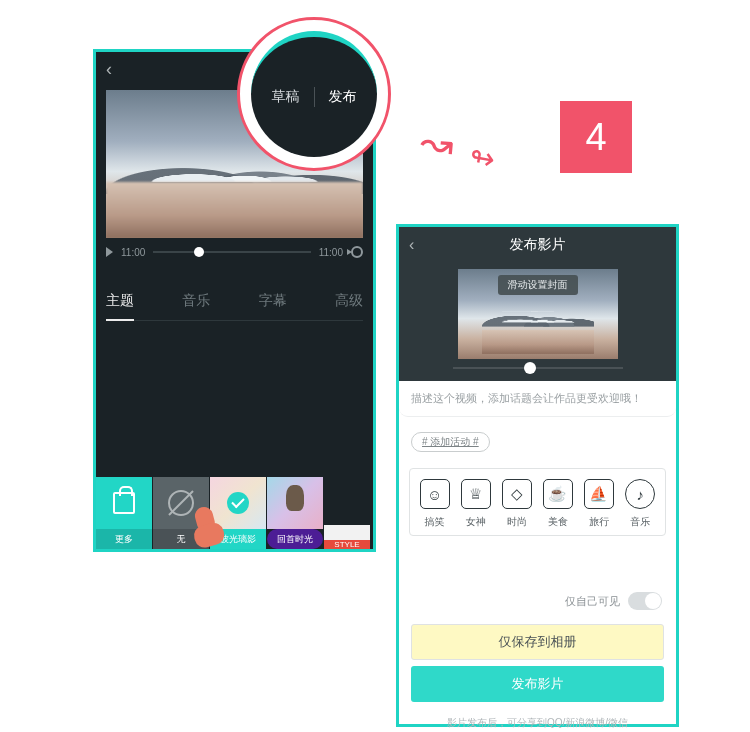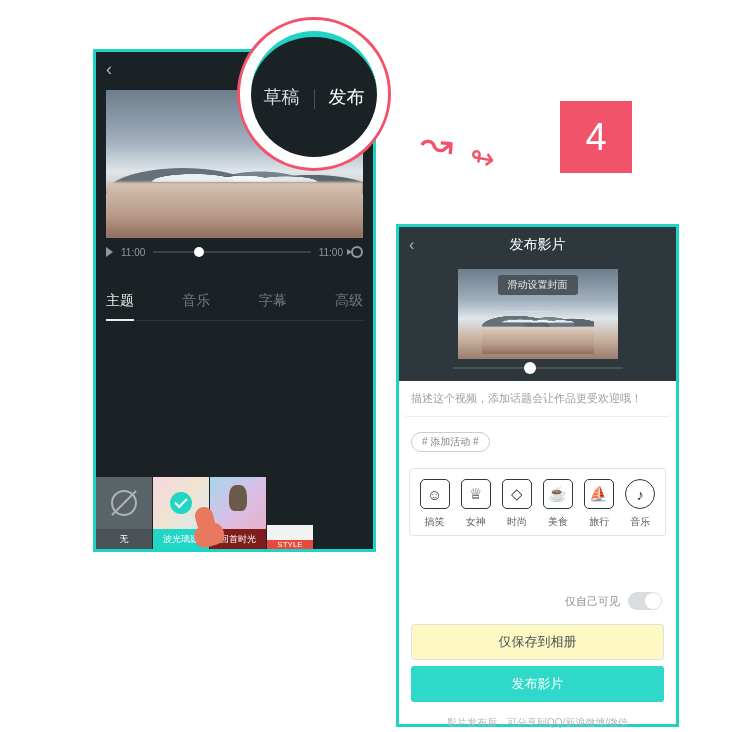--- a/index.html
+++ b/index.html
@@ -119,7 +119,7 @@
     border-top:6px solid #1fd4c4;
     position:relative;
   }
-  .co-txt{display:flex;gap:14px;color:#d9dde0;font-size:18px;align-items:flex-end;}
+  .co-txt{display:flex;gap:14px;color:#d9dde0;font-size:14px;align-items:center;}
   .co-sep{display:block;width:1px;height:20px;background:#4a5256;}
   .co-txt .pub{color:#fff;}
 

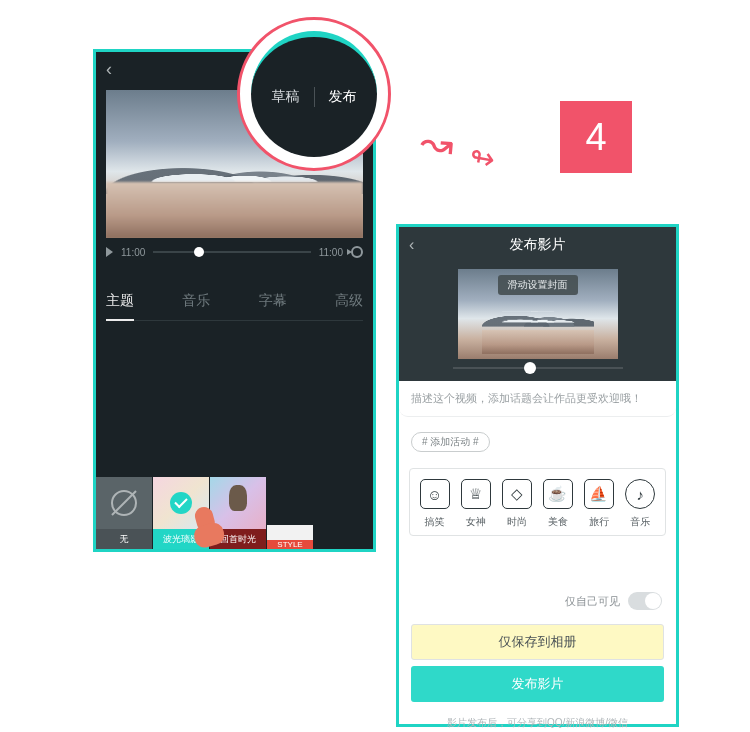--- a/index.html
+++ b/index.html
@@ -164,7 +164,7 @@
 
   .pub-desc{padding:10px 12px;color:#9aa0a3;font-size:11px;border-bottom:1px solid #eceeef;border-radius:9px;}
   .pub-topic-row{padding:14px 12px 8px 12px;}
-  .topic-chip{display:inline-block;border:1px solid #c9cdce;border-radius:11px;font-size:10px;color:#7c8386;padding:2px 10px;}
+  .topic-chip{display:inline-block;border:1px solid #c9cdce;border-radius:11px;font-size:10px;color:#7c8386;padding:2px 10px;text-decoration:underline;}
 
   .pub-cats{
     margin:8px 10px 0 10px;

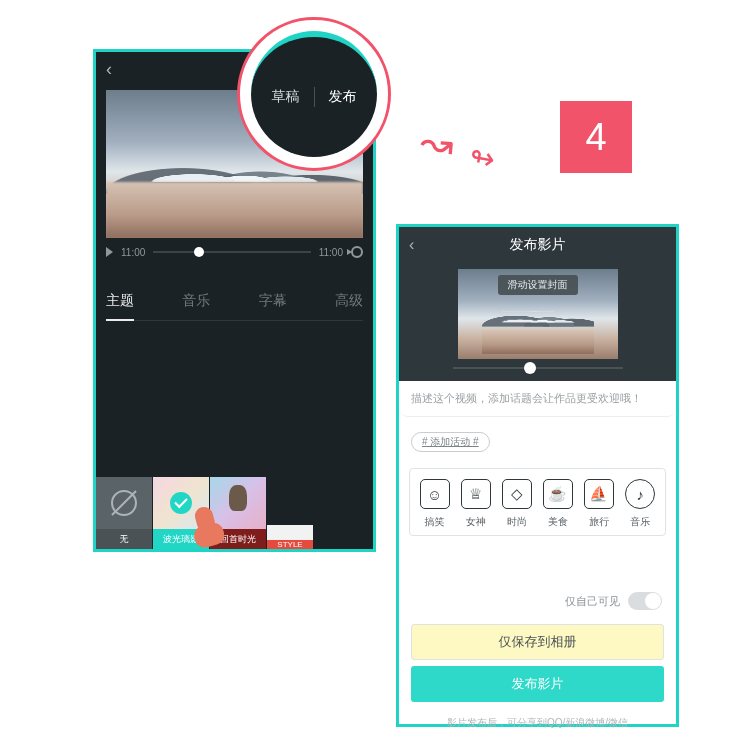--- a/index.html
+++ b/index.html
@@ -220,6 +220,12 @@
   </div>
 
   <div class="ed-themes">
+    <div class="th more">
+      <div class="thumb">
+          <span class="bag"></span>
+        </div>
+      <div class="lbl">更多</div>
+    </div>
     <div class="th none">
       <div class="thumb">
           <span class="noc"></span>

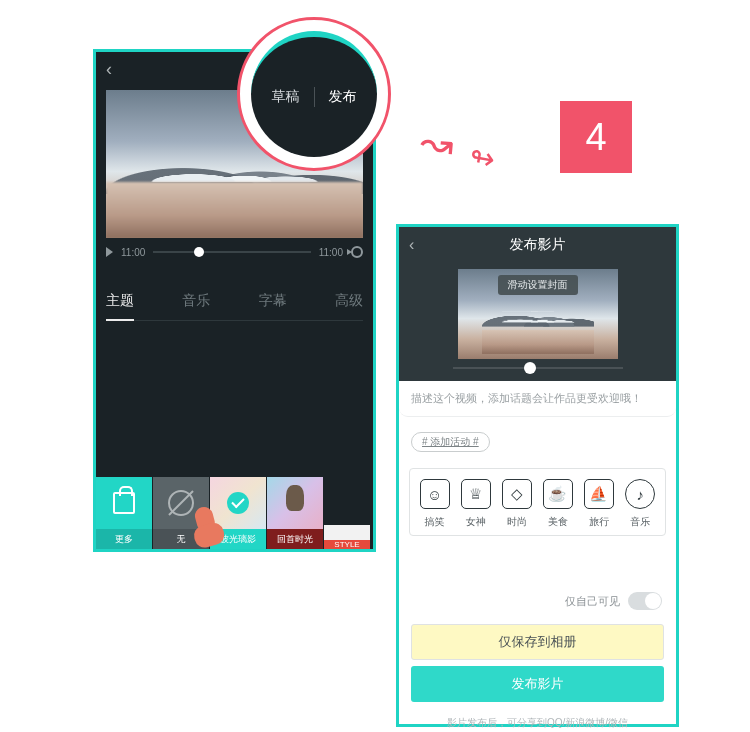--- a/index.html
+++ b/index.html
@@ -87,7 +87,7 @@
   .chk{width:22px;height:22px;border-radius:50%;background:#22d6c6;position:relative;}
   .chk:after{content:"";position:absolute;left:5px;top:6px;width:10px;height:5px;border-left:2px solid #fff;border-bottom:2px solid #fff;transform:rotate(-45deg);}
   .th.t4 .thumb{background:linear-gradient(135deg,#a4d8e8,#d8c0e8,#e8b0c8);}
-  .th.t4 .lbl{background:#7f1d1d;}
+  .th.t4 .lbl{background:#4c1d95;border-radius:10px;}
   .deer{position:absolute;top:8px;left:50%;transform:translateX(-50%);width:18px;height:26px;background:#6b5a4a;border-radius:40% 40% 30% 30%;}
   .th.t5{width:46px;margin-top:48px;}
   .th.t5 .thumb{background:#f2f2f2;}

